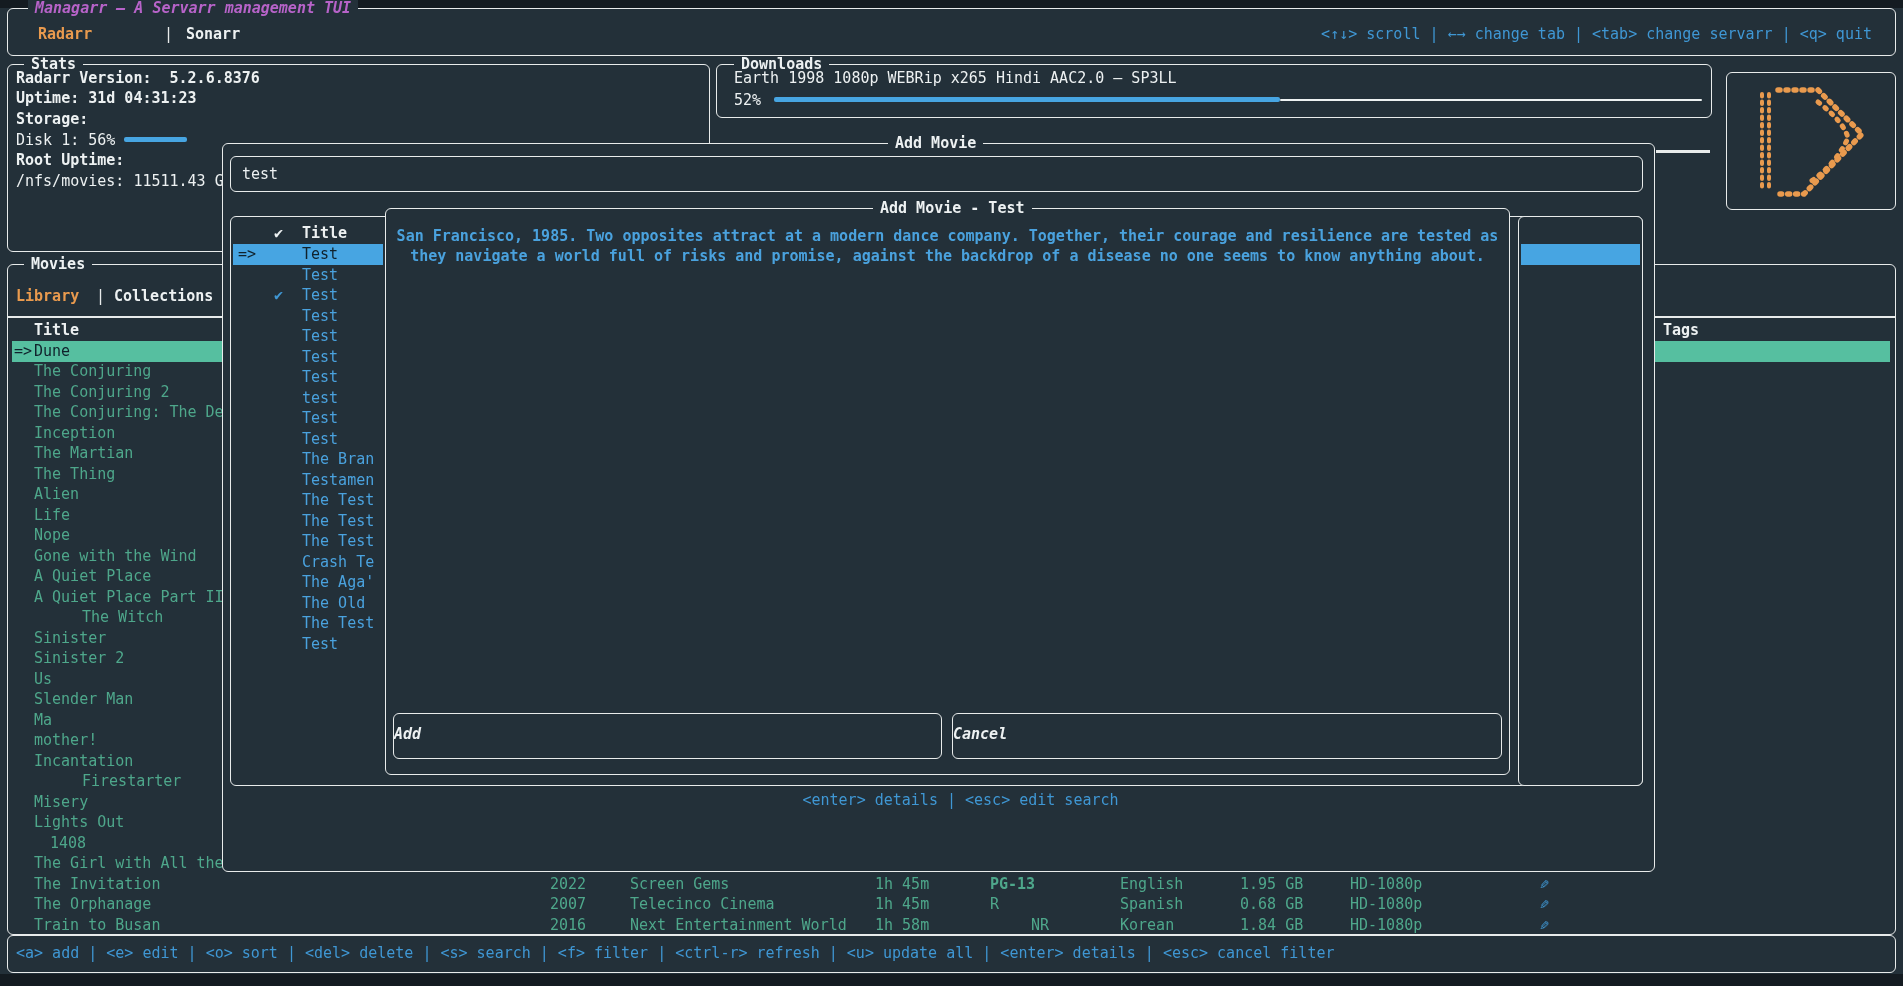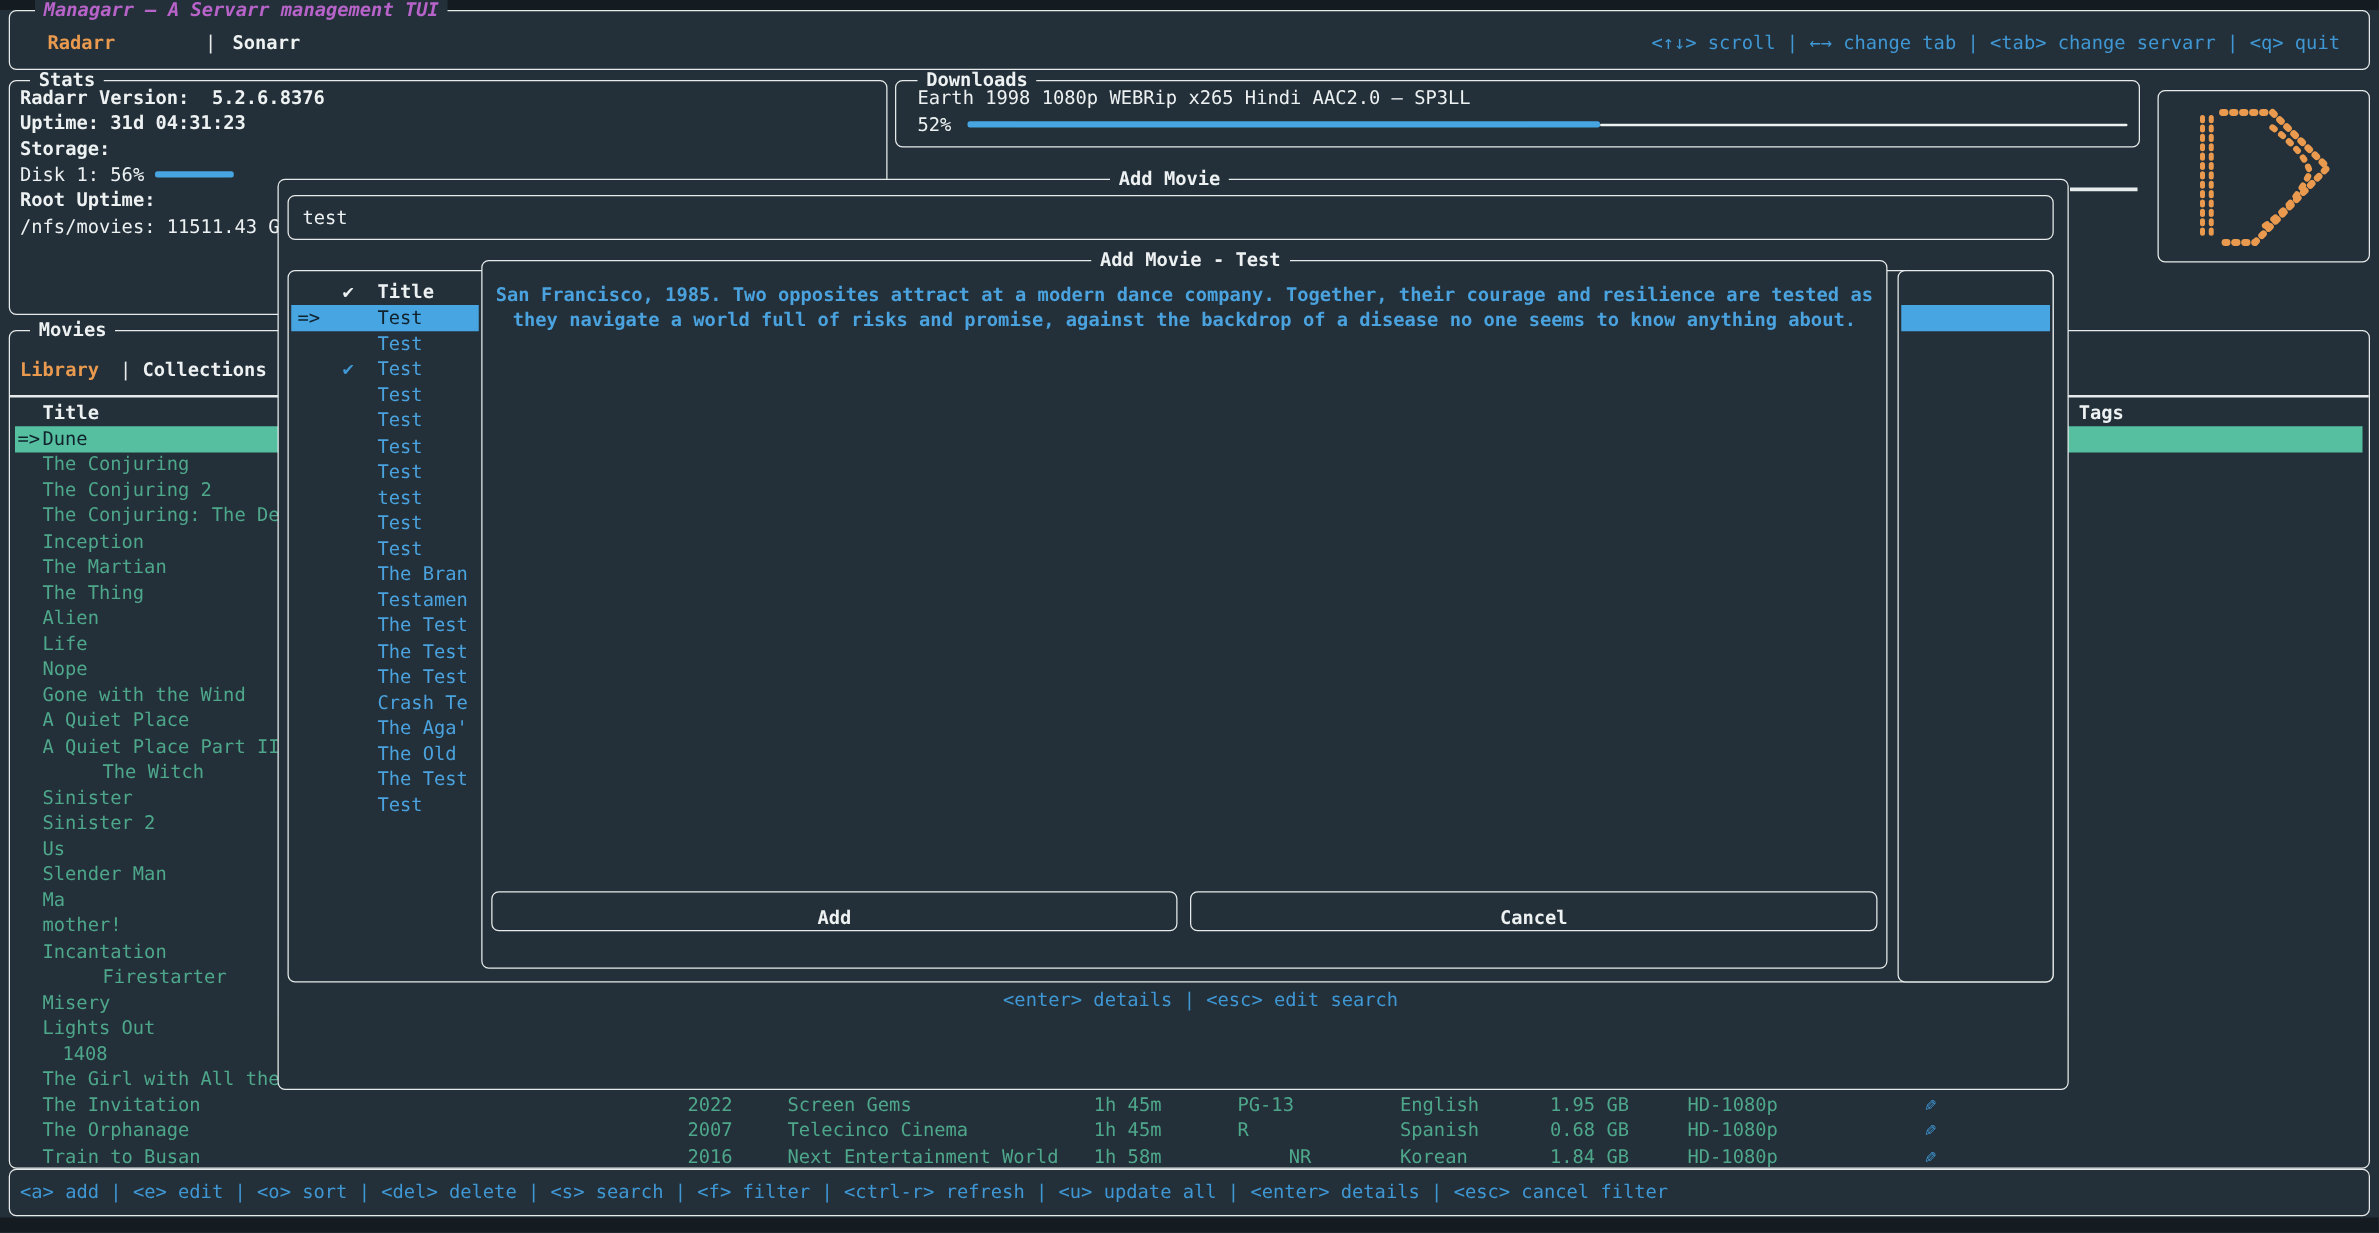--- a/index.html
+++ b/index.html
@@ -23,7 +23,7 @@
   .dd{position:absolute;border:1.6px solid var(--border);border-radius:6px;background:var(--bg);height:41px;}
   .dd .val{position:absolute;left:12px;top:10px;font-weight:bold;white-space:pre;}
   .dd .arr{position:absolute;right:16px;top:11px;font-size:12px;}
-  .btn{position:absolute;border:1.6px solid var(--border);border-radius:6px;background:var(--bg);height:32px;text-align:center;line-height:40px;font-weight:bold;}
+  .btn{position:absolute;border:1.6px solid var(--border);border-radius:6px;background:var(--bg);height:46px;text-align:left;line-height:40px;font-weight:bold;font-style:italic;}
   .z10{z-index:10;} .z20{z-index:20;}
 </style>
 </head>

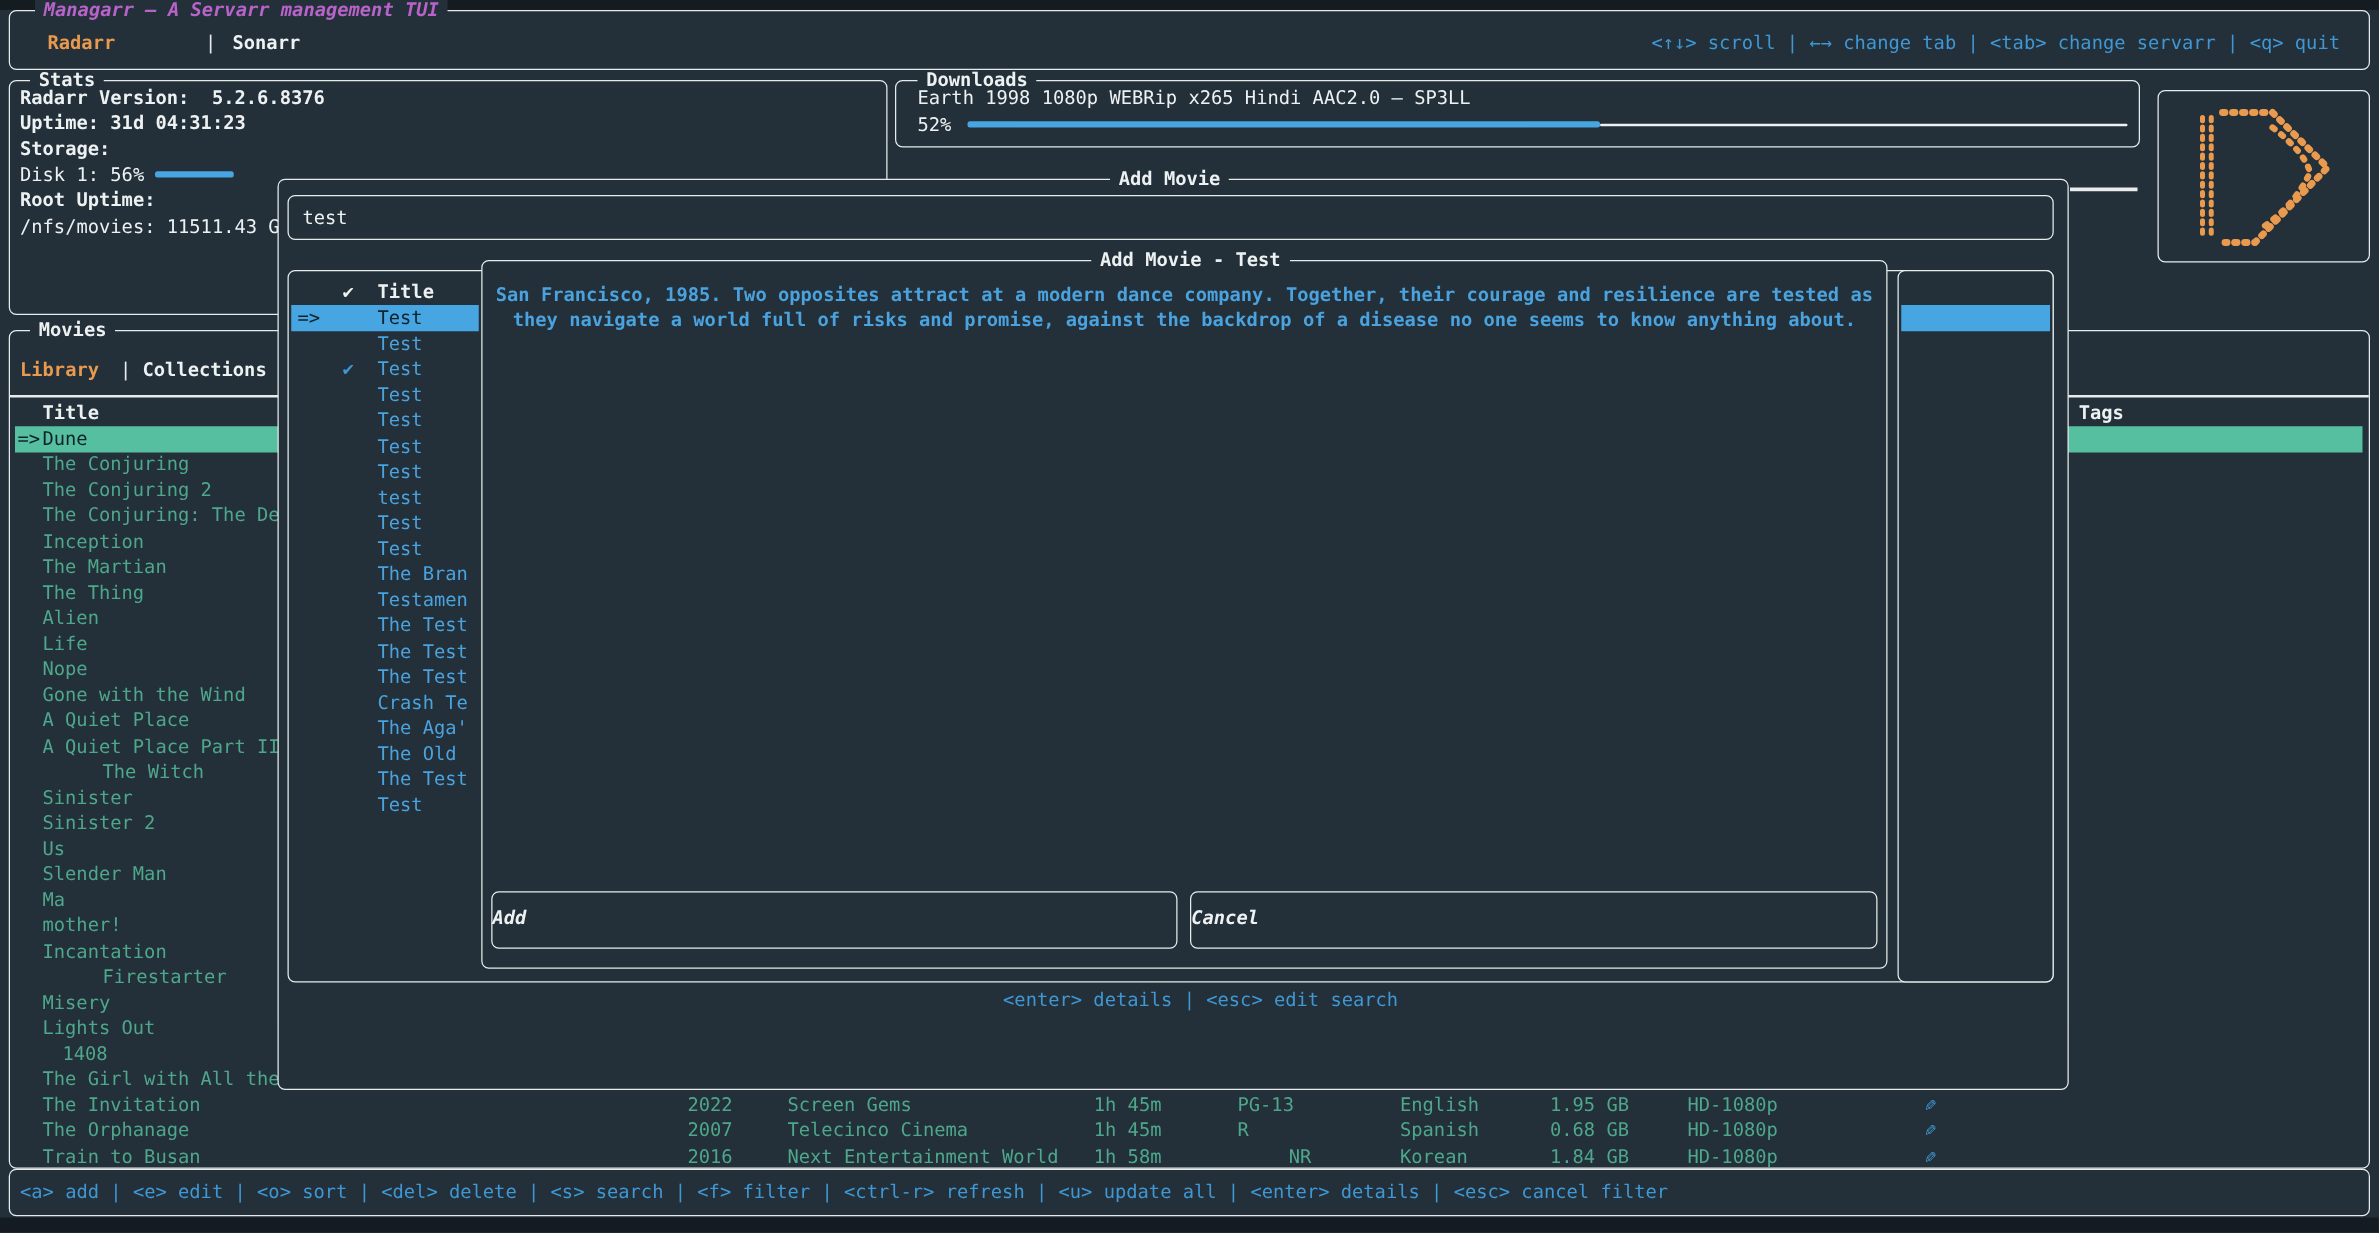--- a/index.html
+++ b/index.html
@@ -106,7 +106,7 @@
     <div class="row teal" style="left: 550px; top: 873.75px;">2022</div>
     <div class="row teal" style="left: 630px; top: 873.75px;">Screen Gems</div>
     <div class="row teal" style="left: 875px; top: 873.75px;">1h 45m</div>
-    <div class="row teal" style="left: 990px; top: 873.75px;">PG-13</div>
+    <div class="row teal" style="left: 990px; top: 873.75px; font-weight: bold;">PG-13</div>
     <div class="row teal" style="left: 1120px; top: 873.75px;">English</div>
     <div class="row teal" style="left: 1240px; top: 873.75px;">1.95 GB</div>
     <div class="row teal" style="left: 1350px; top: 873.75px;">HD-1080p</div>

